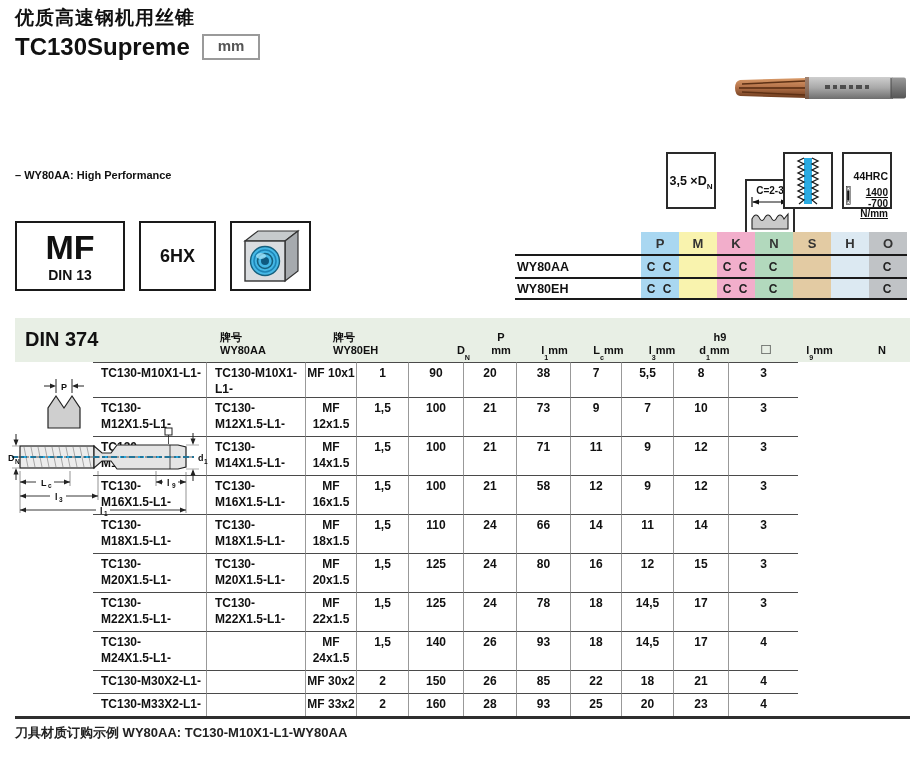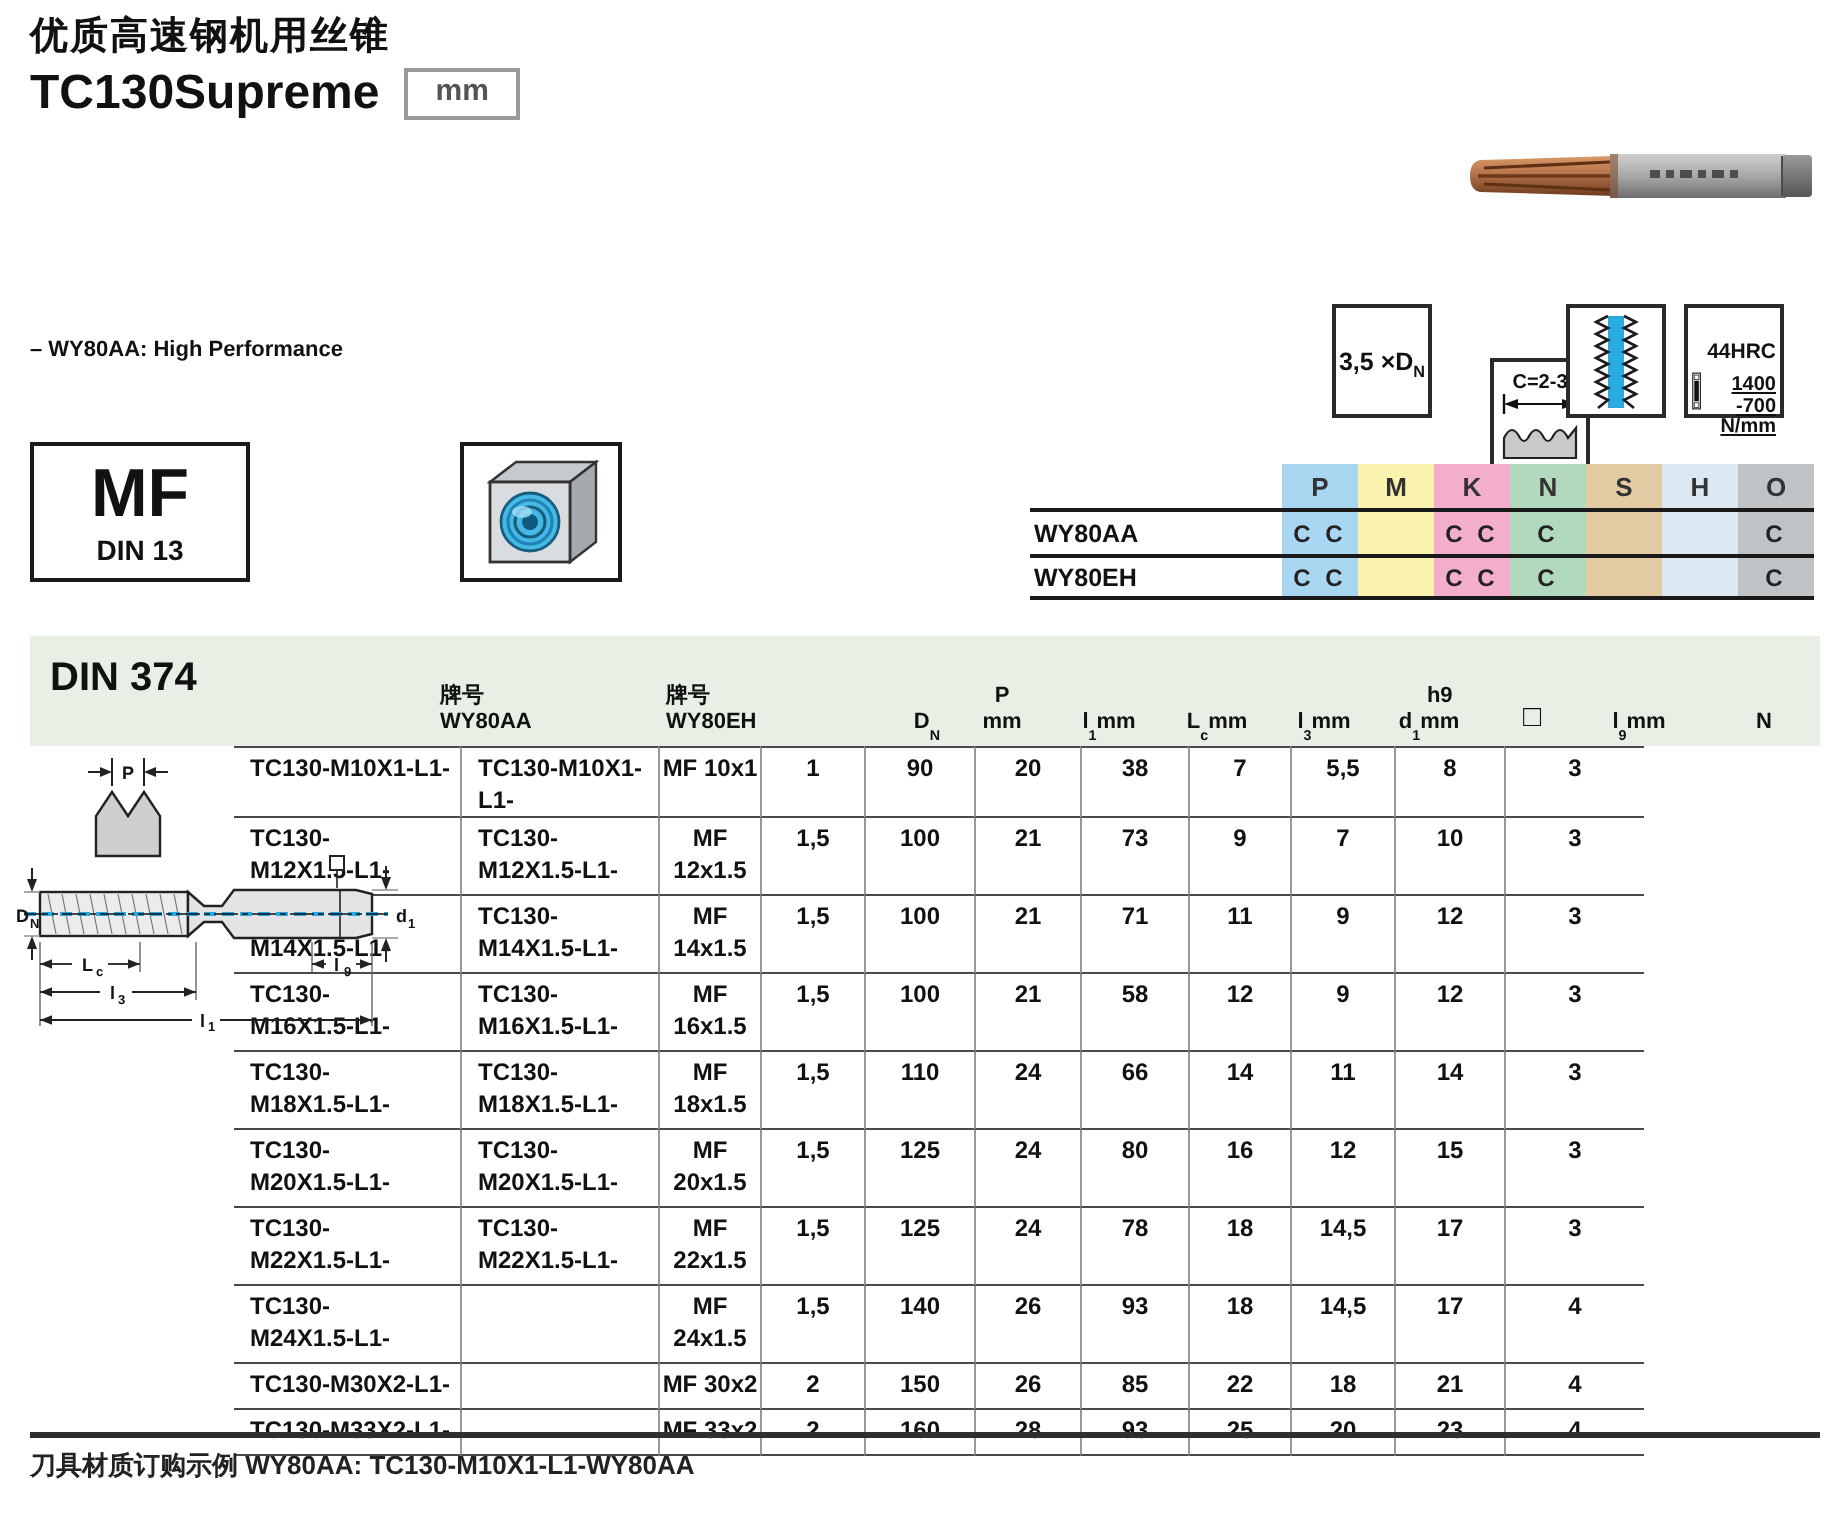--- a/index.html
+++ b/index.html
@@ -171,6 +171,9 @@
     <span class="mf-text">MF</span>
     <span class="din-text">DIN 13</span>
   </div>
+  <div class="abs badge badge-hx">
+    <span class="hx-text">6HX</span>
+  </div>
   <div class="abs badge badge-cube">
     <svg width="66" height="58" viewBox="0 0 66 58">
       <polygon points="7,14 20,4 60,4 47,14" fill="#c6cacc" stroke="#333" stroke-width="1.2"></polygon>

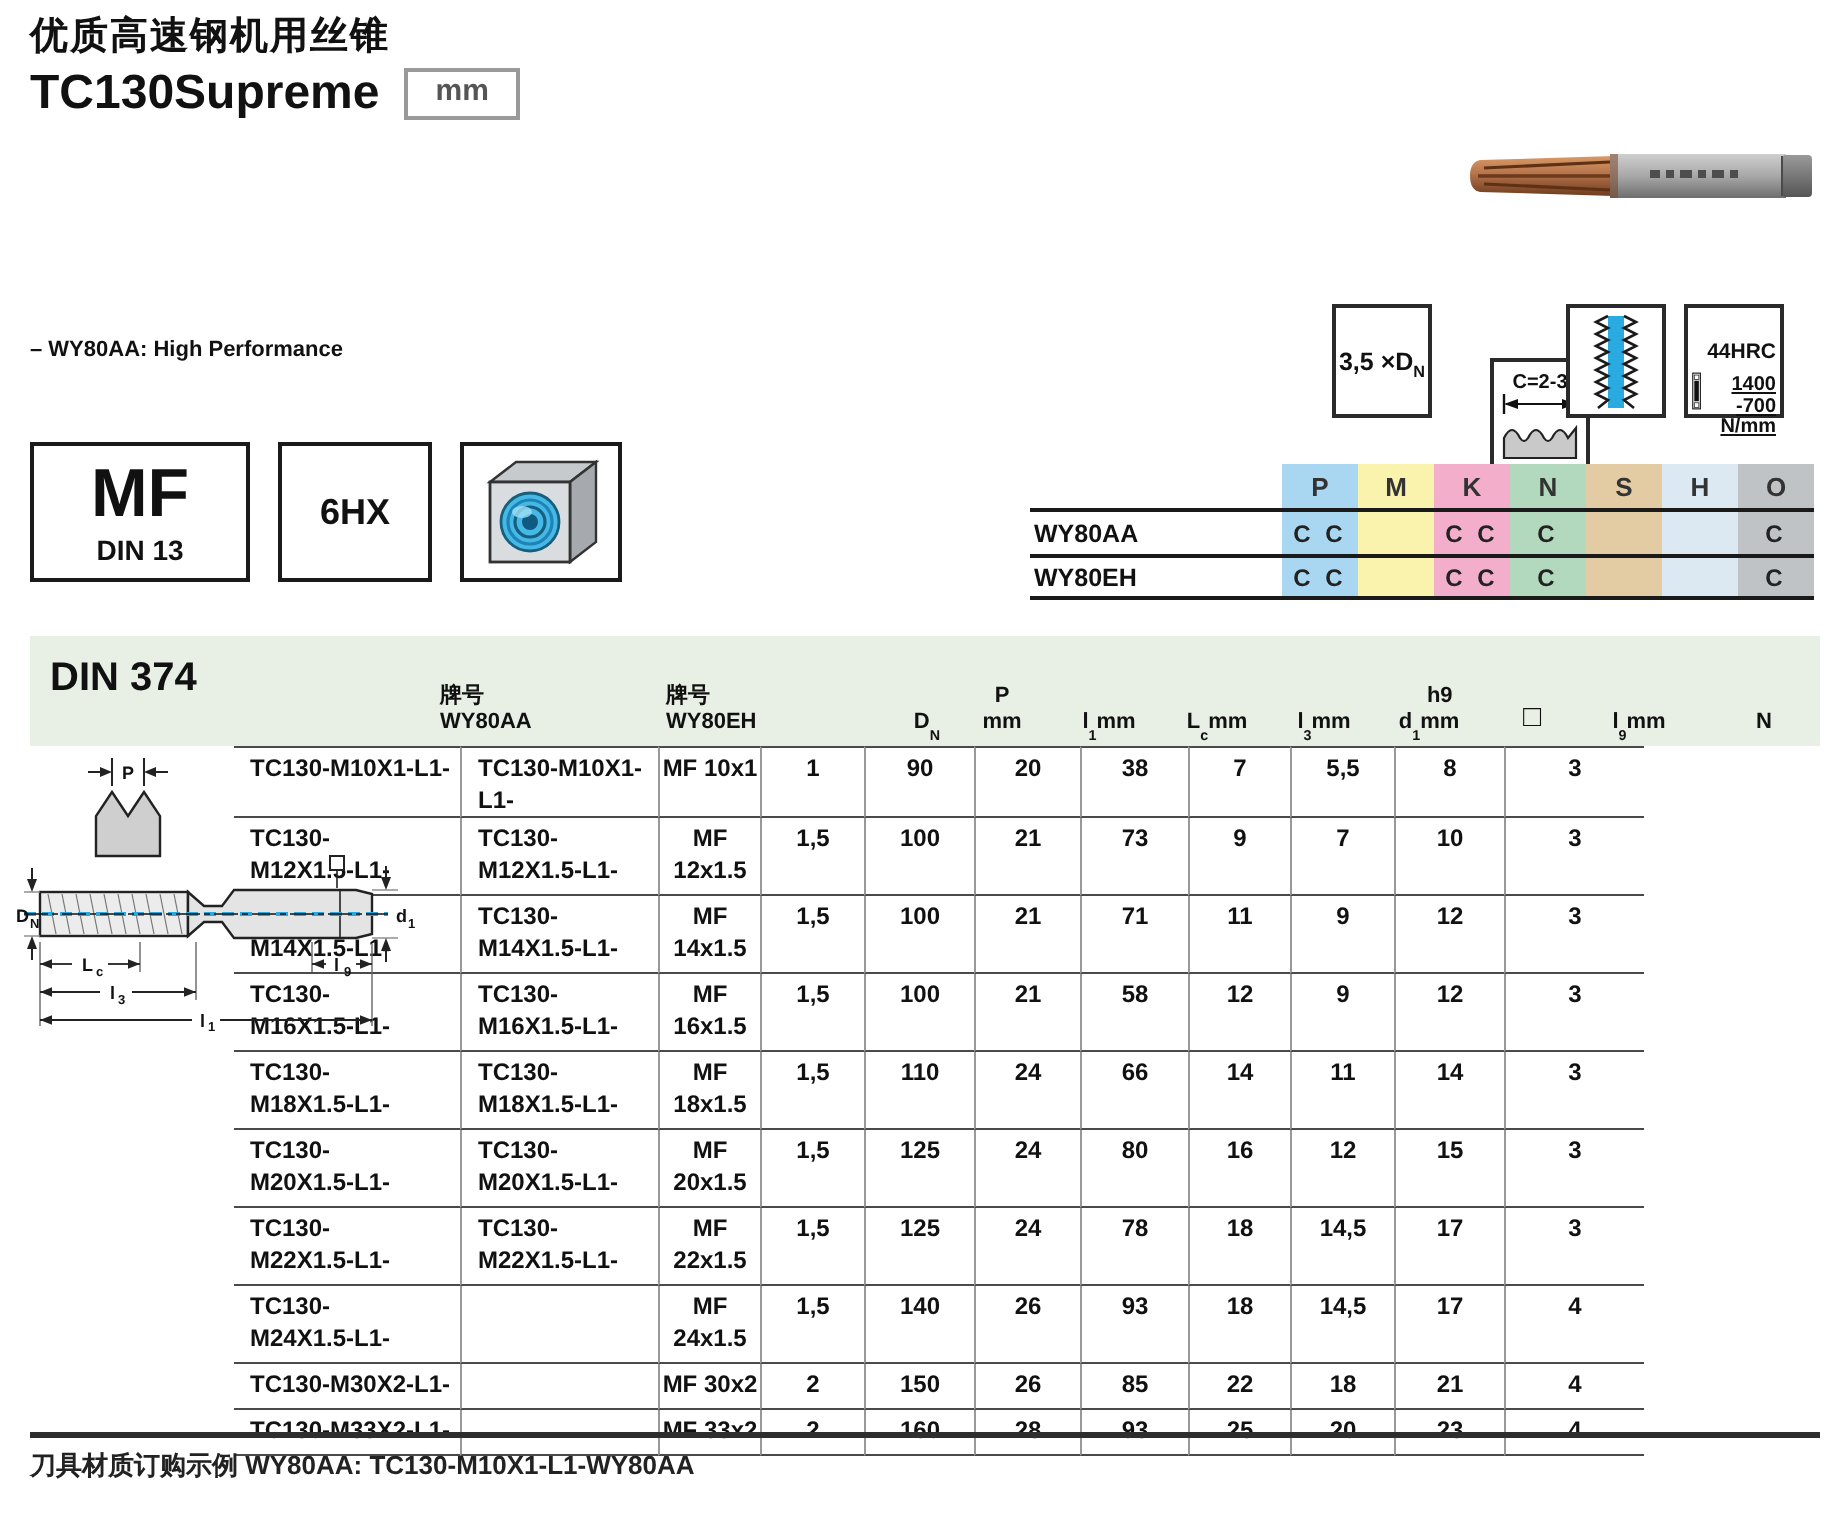--- a/index.html
+++ b/index.html
@@ -53,7 +53,7 @@
 
   
   .cat{left:15px;top:318px;width:895px;}
-  .cat-head{position:relative;height:55px;background:#e8efe5;}
+  .cat-head{position:relative;height:44px;background:#e8efe5;}
   .din-label{position:absolute;left:10px;top:10px;font-size:20px;font-weight:bold;}
   .hcells{position:absolute;left:197px;top:0;width:705px;height:100%;display:grid;
           grid-template-columns:113px 99px 51px 52px 55px 53px 54px 51px 52px 55px 70px;}

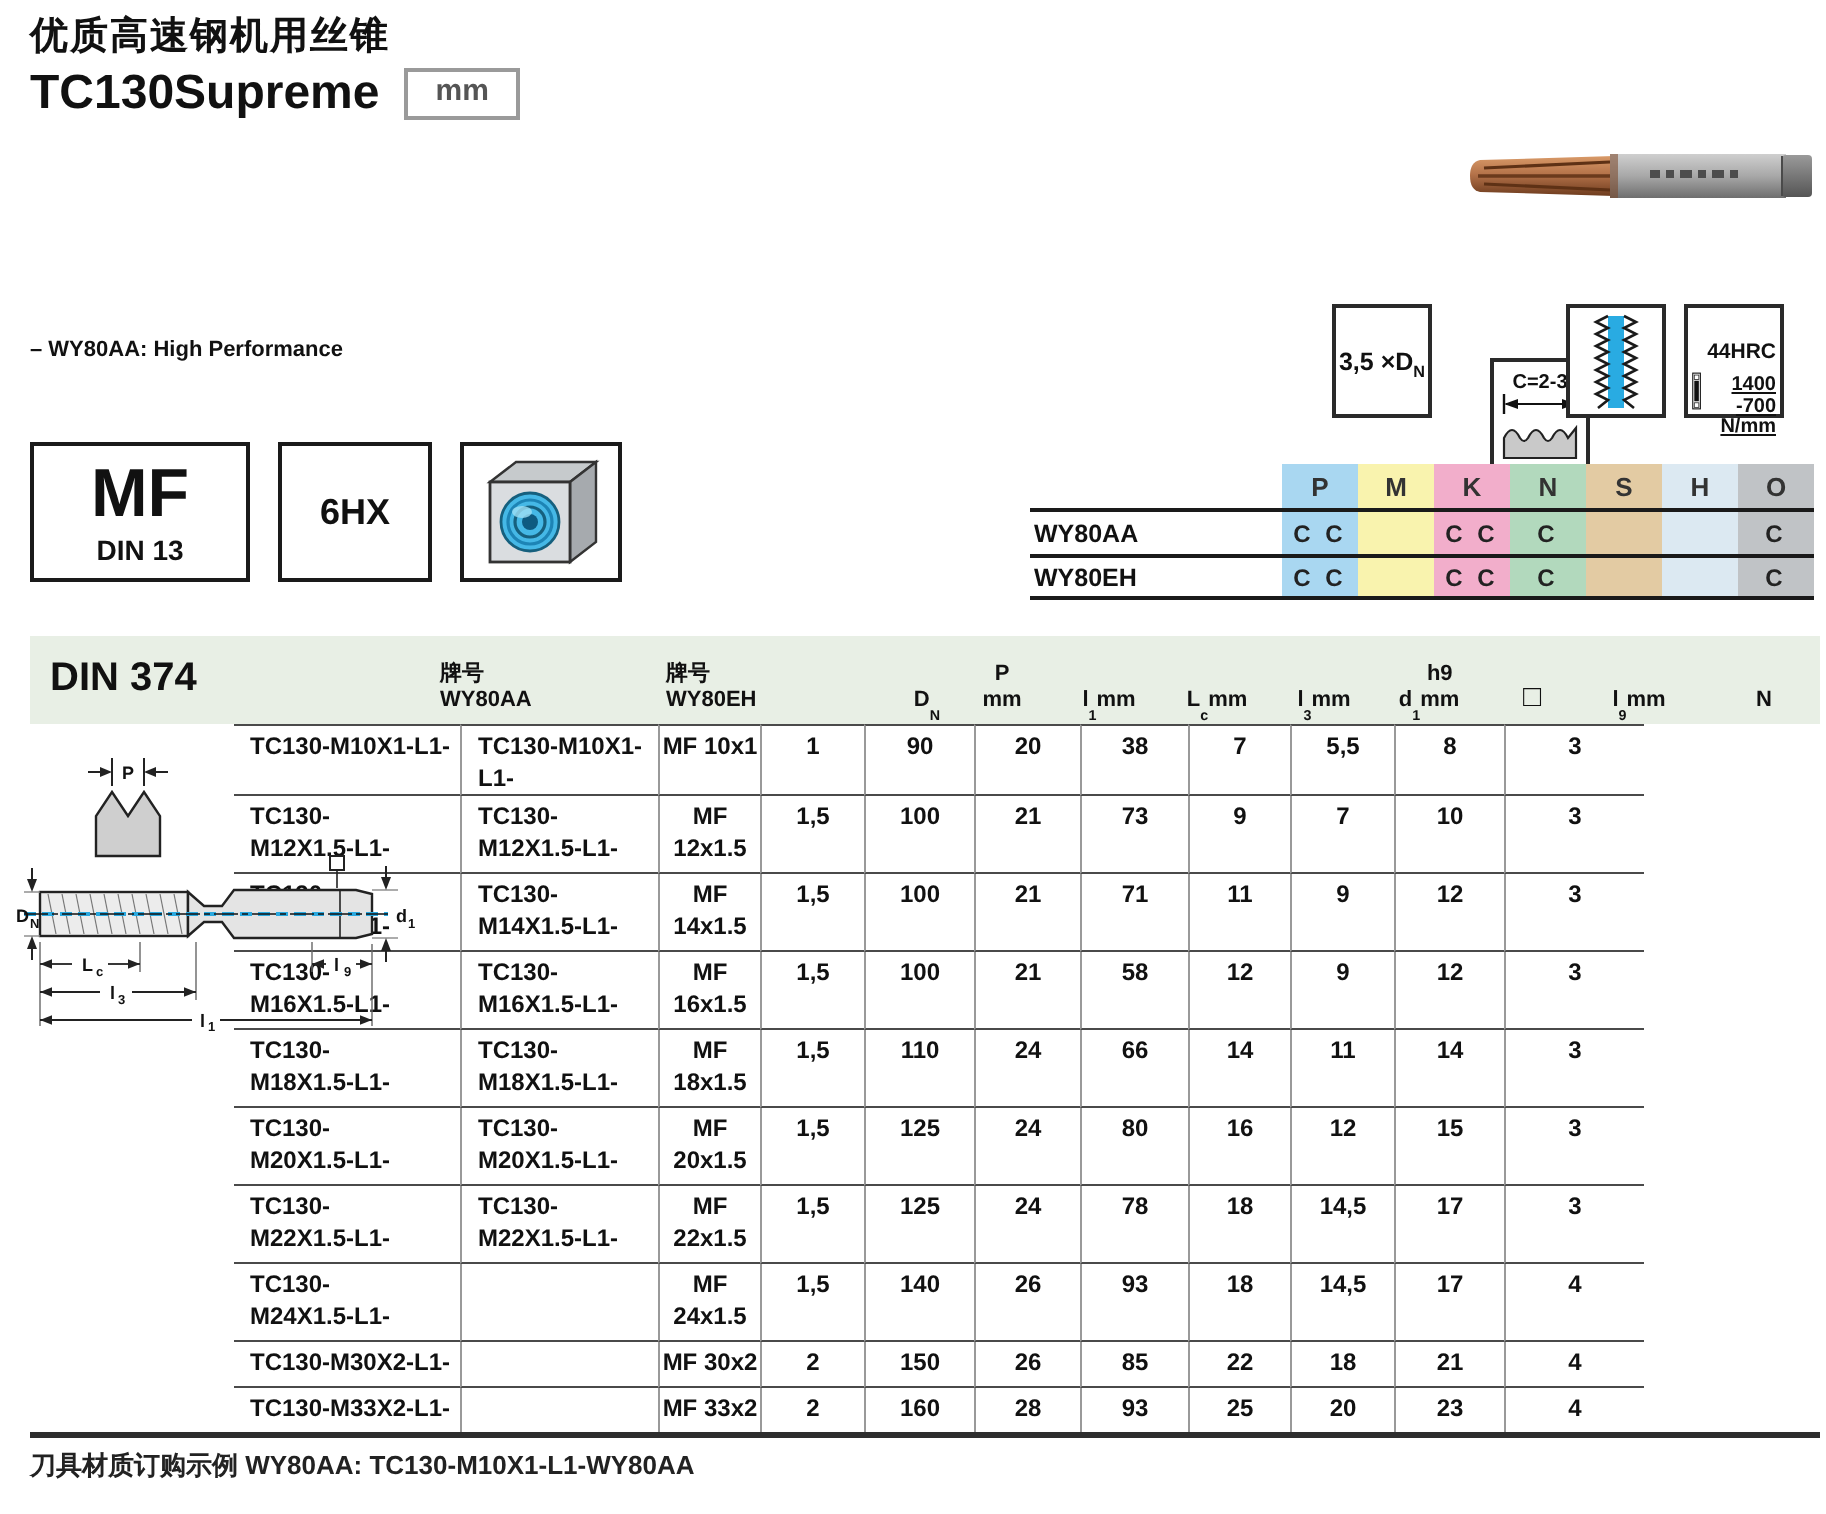--- a/index.html
+++ b/index.html
@@ -62,7 +62,7 @@
   .h0,.h1{justify-content:flex-start;text-align:left;padding-left:8px;}
   .h2{justify-content:flex-end;padding-right:5px;}
   .h8{font-size:15px;}
-  .cat-body{margin-left:102px;width:705px;}
+  .cat-body{margin-left:78px;width:705px;}
   .trow{display:grid;grid-template-columns:113px 99px 51px 52px 55px 53px 54px 51px 52px 55px 70px;}
   .tcell{box-sizing:border-box;border-bottom:1px solid #4a4a4a;border-left:1px solid #999;
          font-size:12px;font-weight:bold;line-height:1.3;padding-top:3px;text-align:center;

